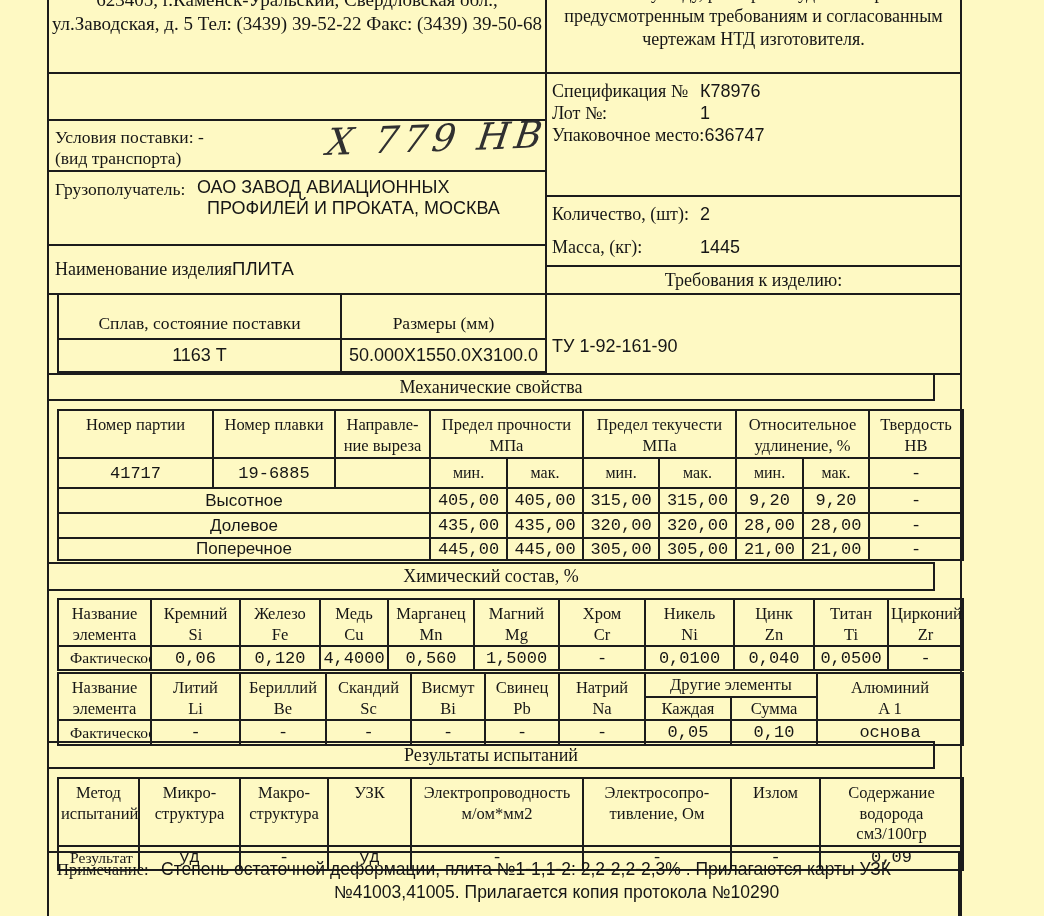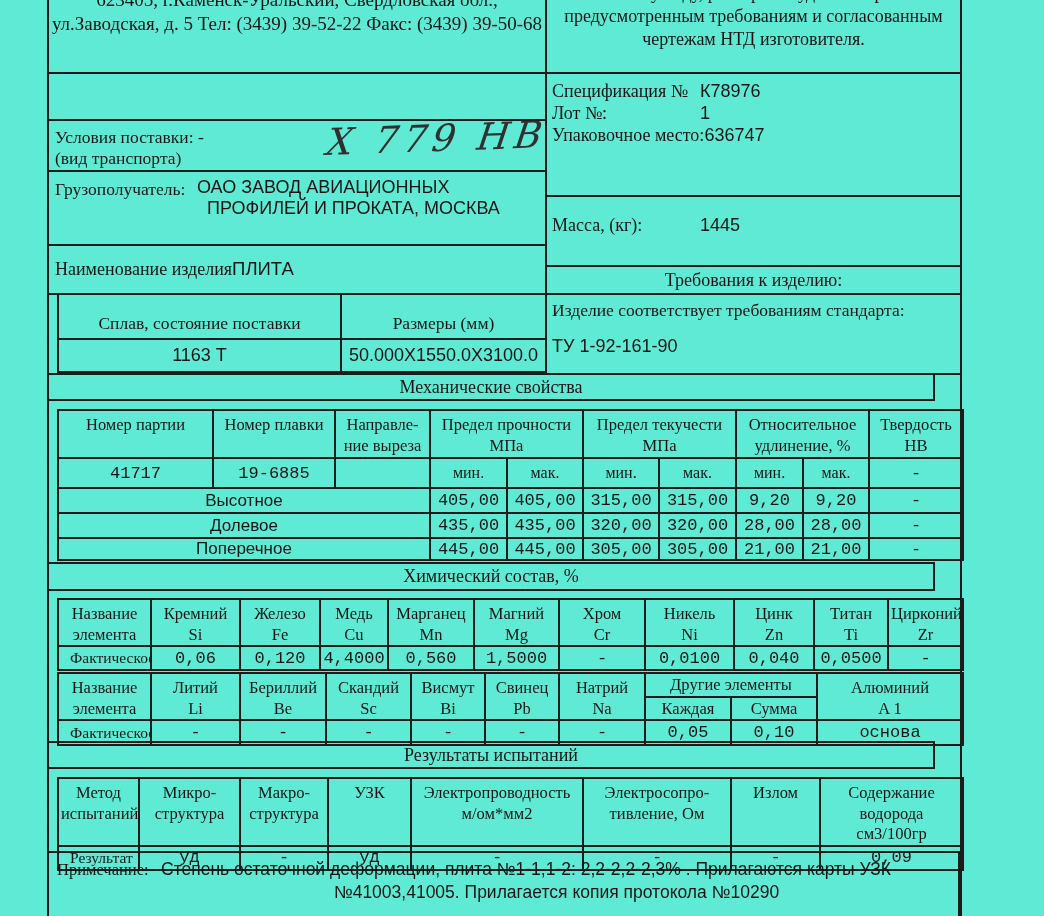--- a/index.html
+++ b/index.html
@@ -6,7 +6,7 @@
   html,body { margin:0; padding:0; background:#ffffff; }
   .page {
     position:relative; width:1044px; height:916px; overflow:hidden;
-    background:#5eead4; color:#161616;
+    background:#fef9c3; color:#161616;
     font-family:"Liberation Serif", serif;
   }
   .box { position:absolute; border:2px solid var(--ink); box-sizing:border-box; }

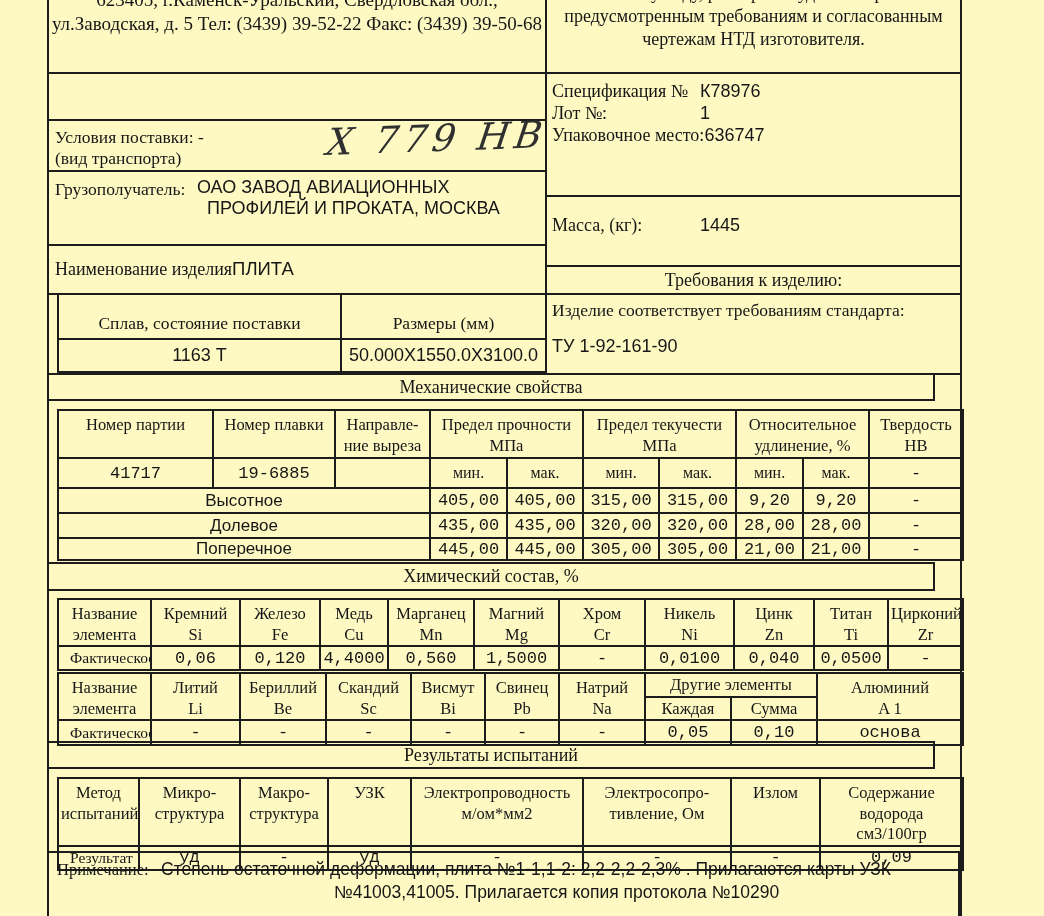--- a/index.html
+++ b/index.html
@@ -144,6 +144,9 @@
     </div>
   </div>
   <div class="box qty-box">
+    <div class="pair serif">
+      <span class="k">Количество, (шт):</span><span class="v">2</span>
+    </div>
     <div class="pair pair2 serif">
       <span class="k">Масса, (кг):</span><span class="v">1445</span>
     </div>

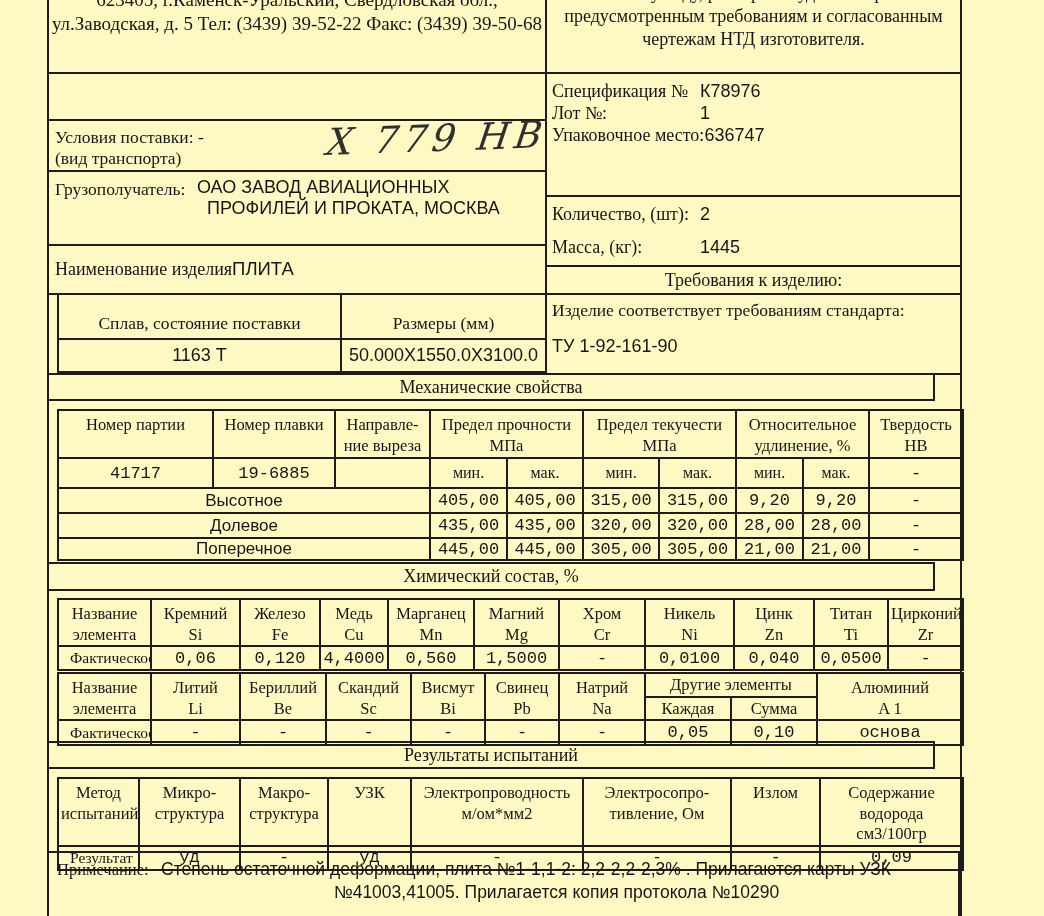--- a/index.html
+++ b/index.html
@@ -155,7 +155,6 @@
     <span>Требования к изделию:</span>
   </div>
   <div class="box std-box">
-    <span class="lbl serif">Изделие соответствует требованиям стандарта:</span>
     <span class="val">ТУ 1-92-161-90</span>
   </div>
 

